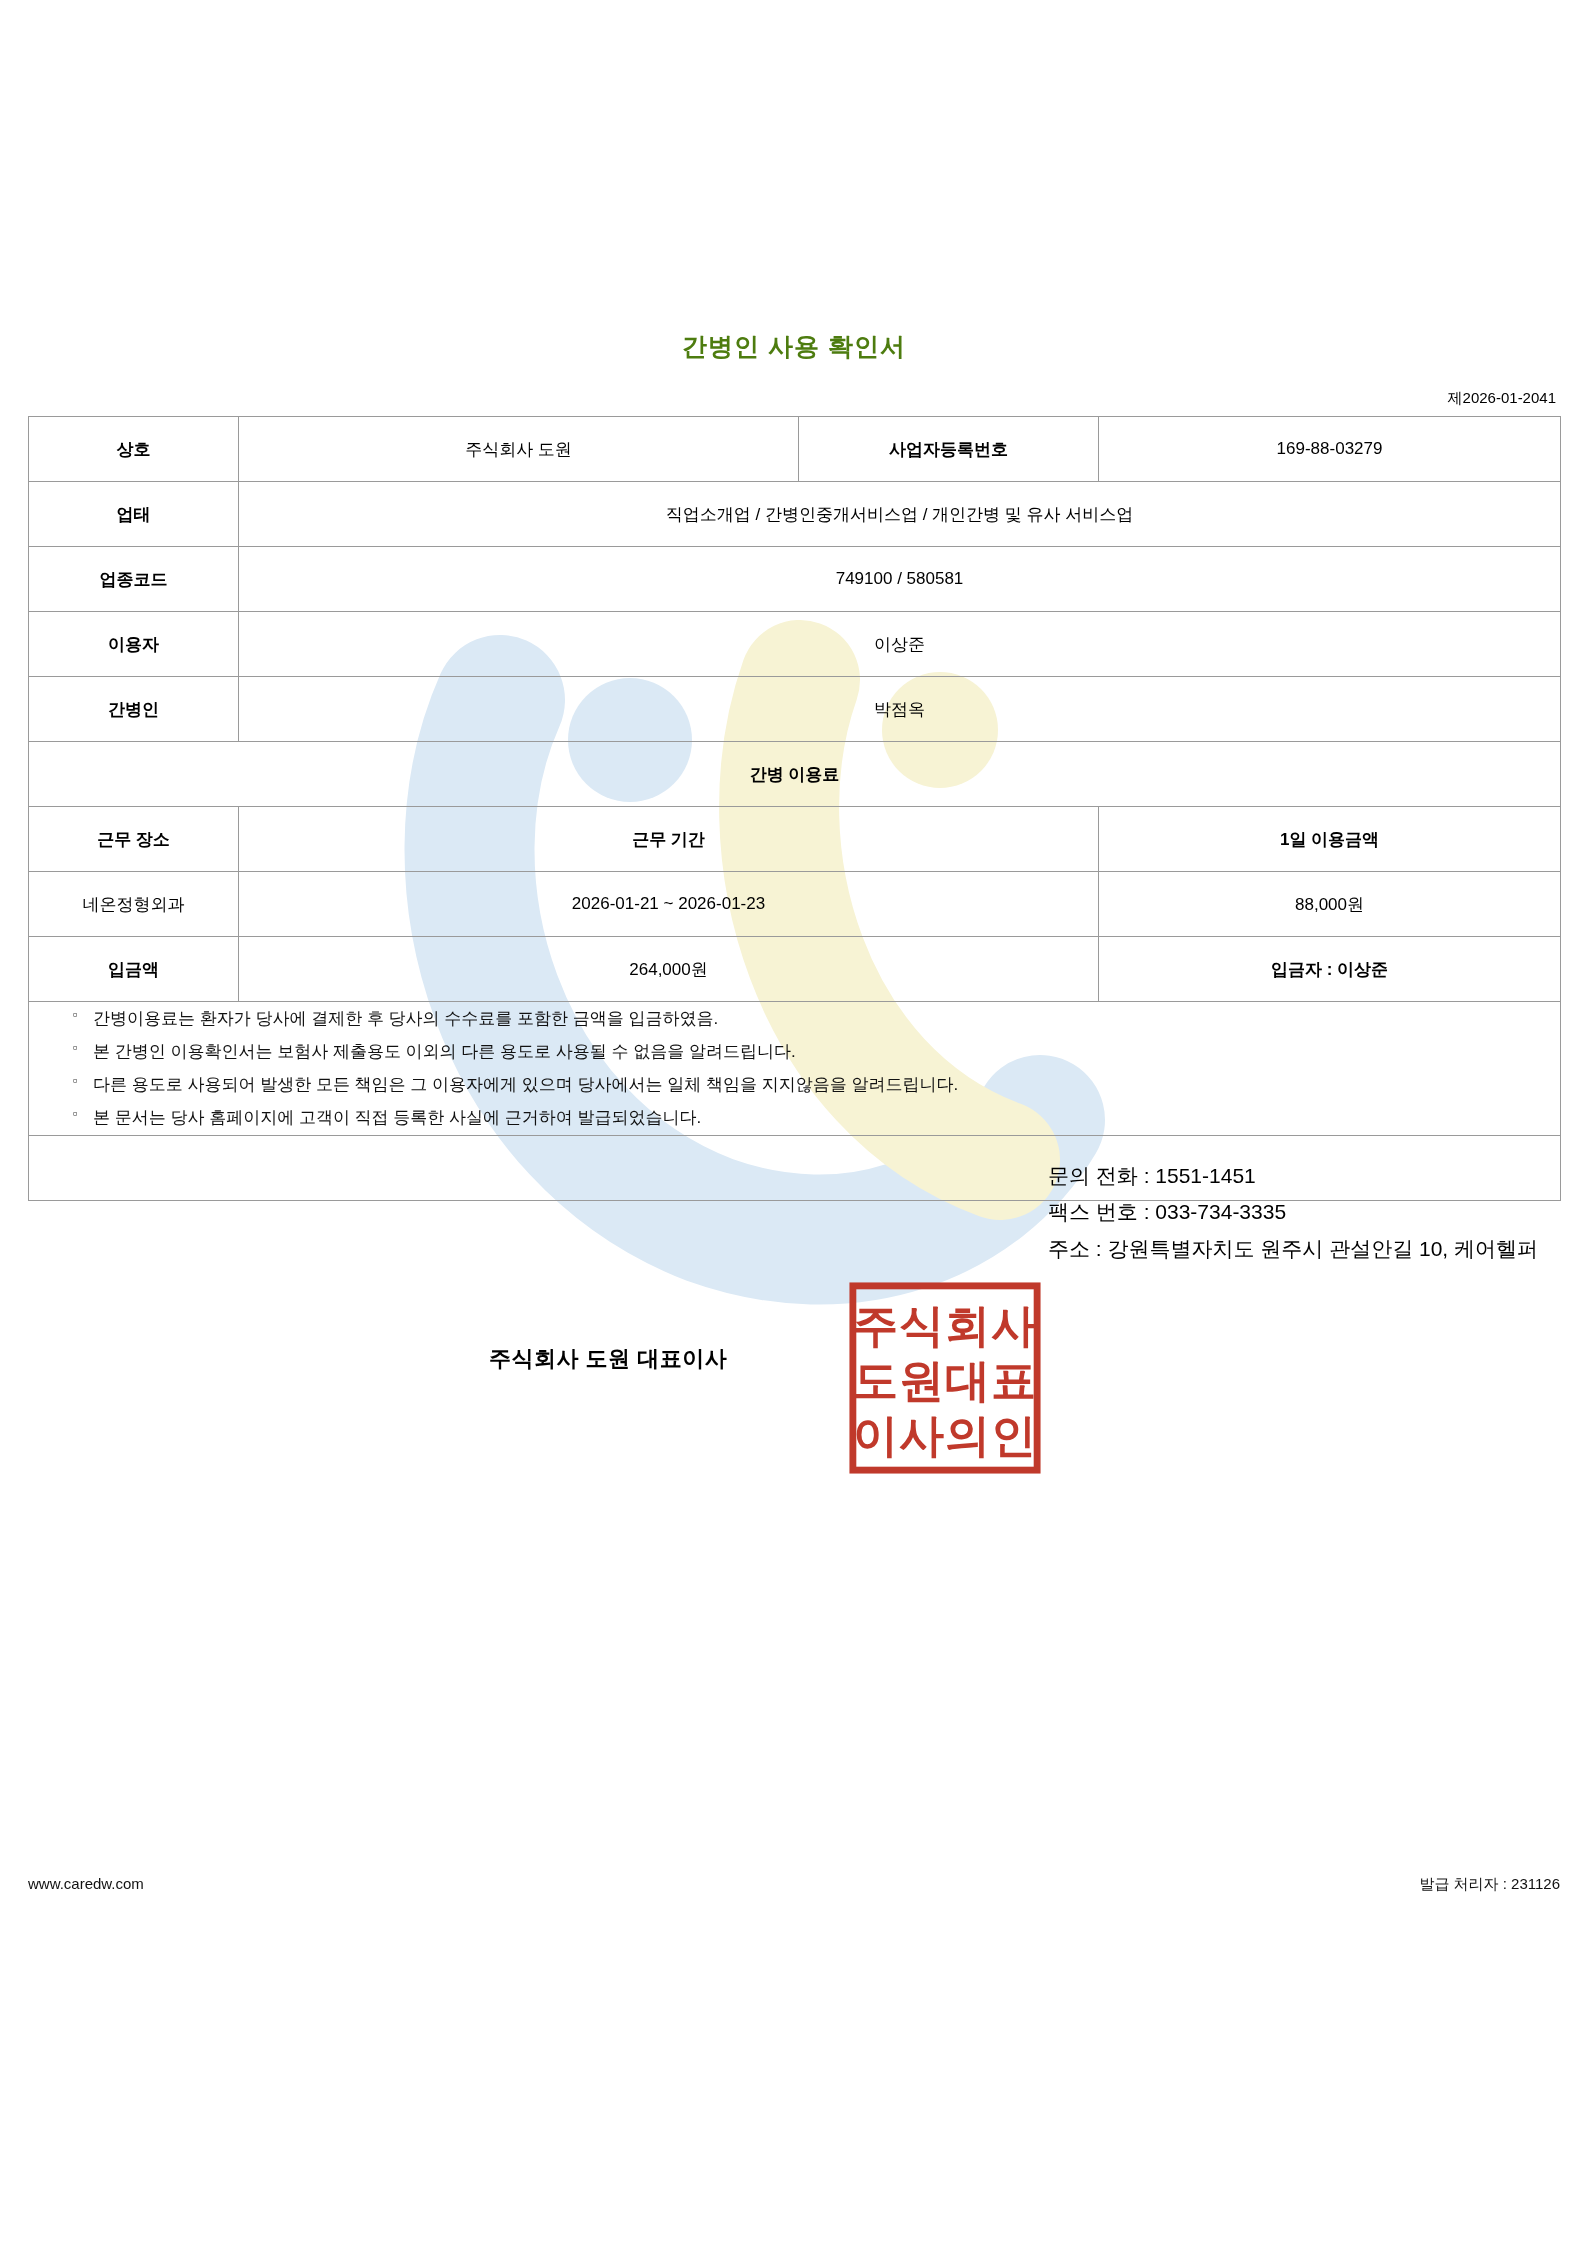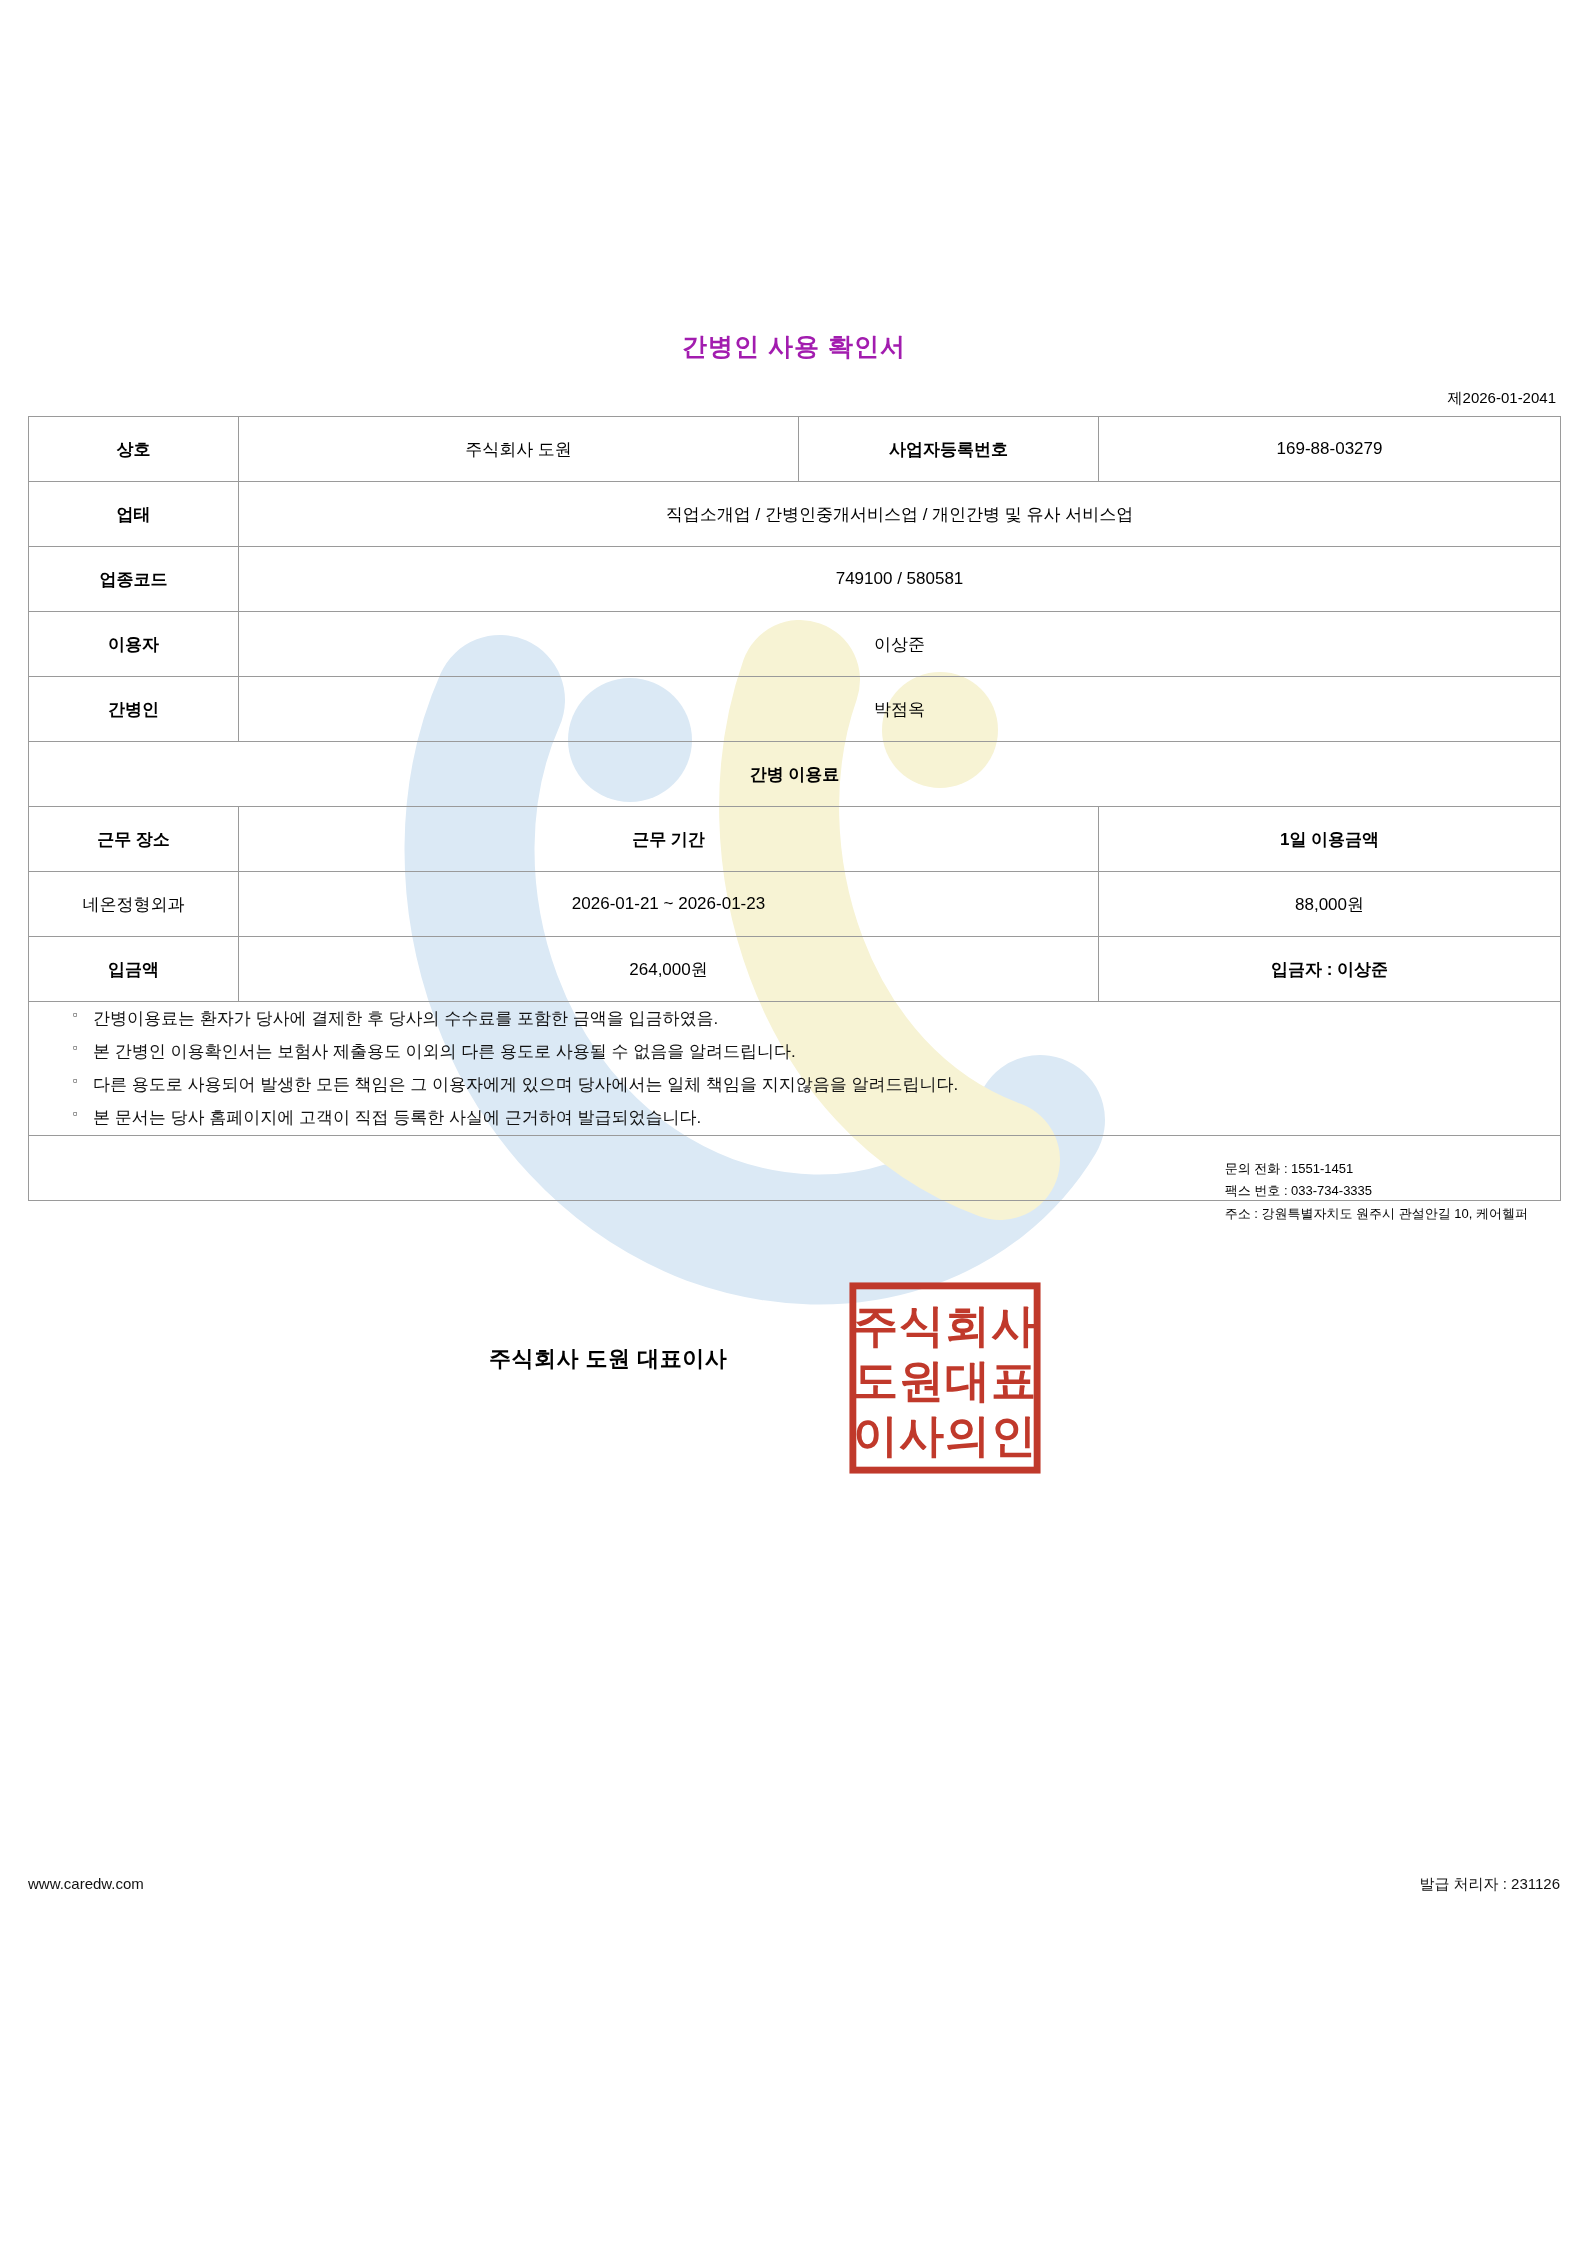--- a/index.html
+++ b/index.html
@@ -50,7 +50,7 @@
     font-weight: bold;
     letter-spacing: 1px;
     margin-bottom: 26px;
-    color: #a21caf;
+    color: #4d7c0f;
   }
 
   .doc-no {

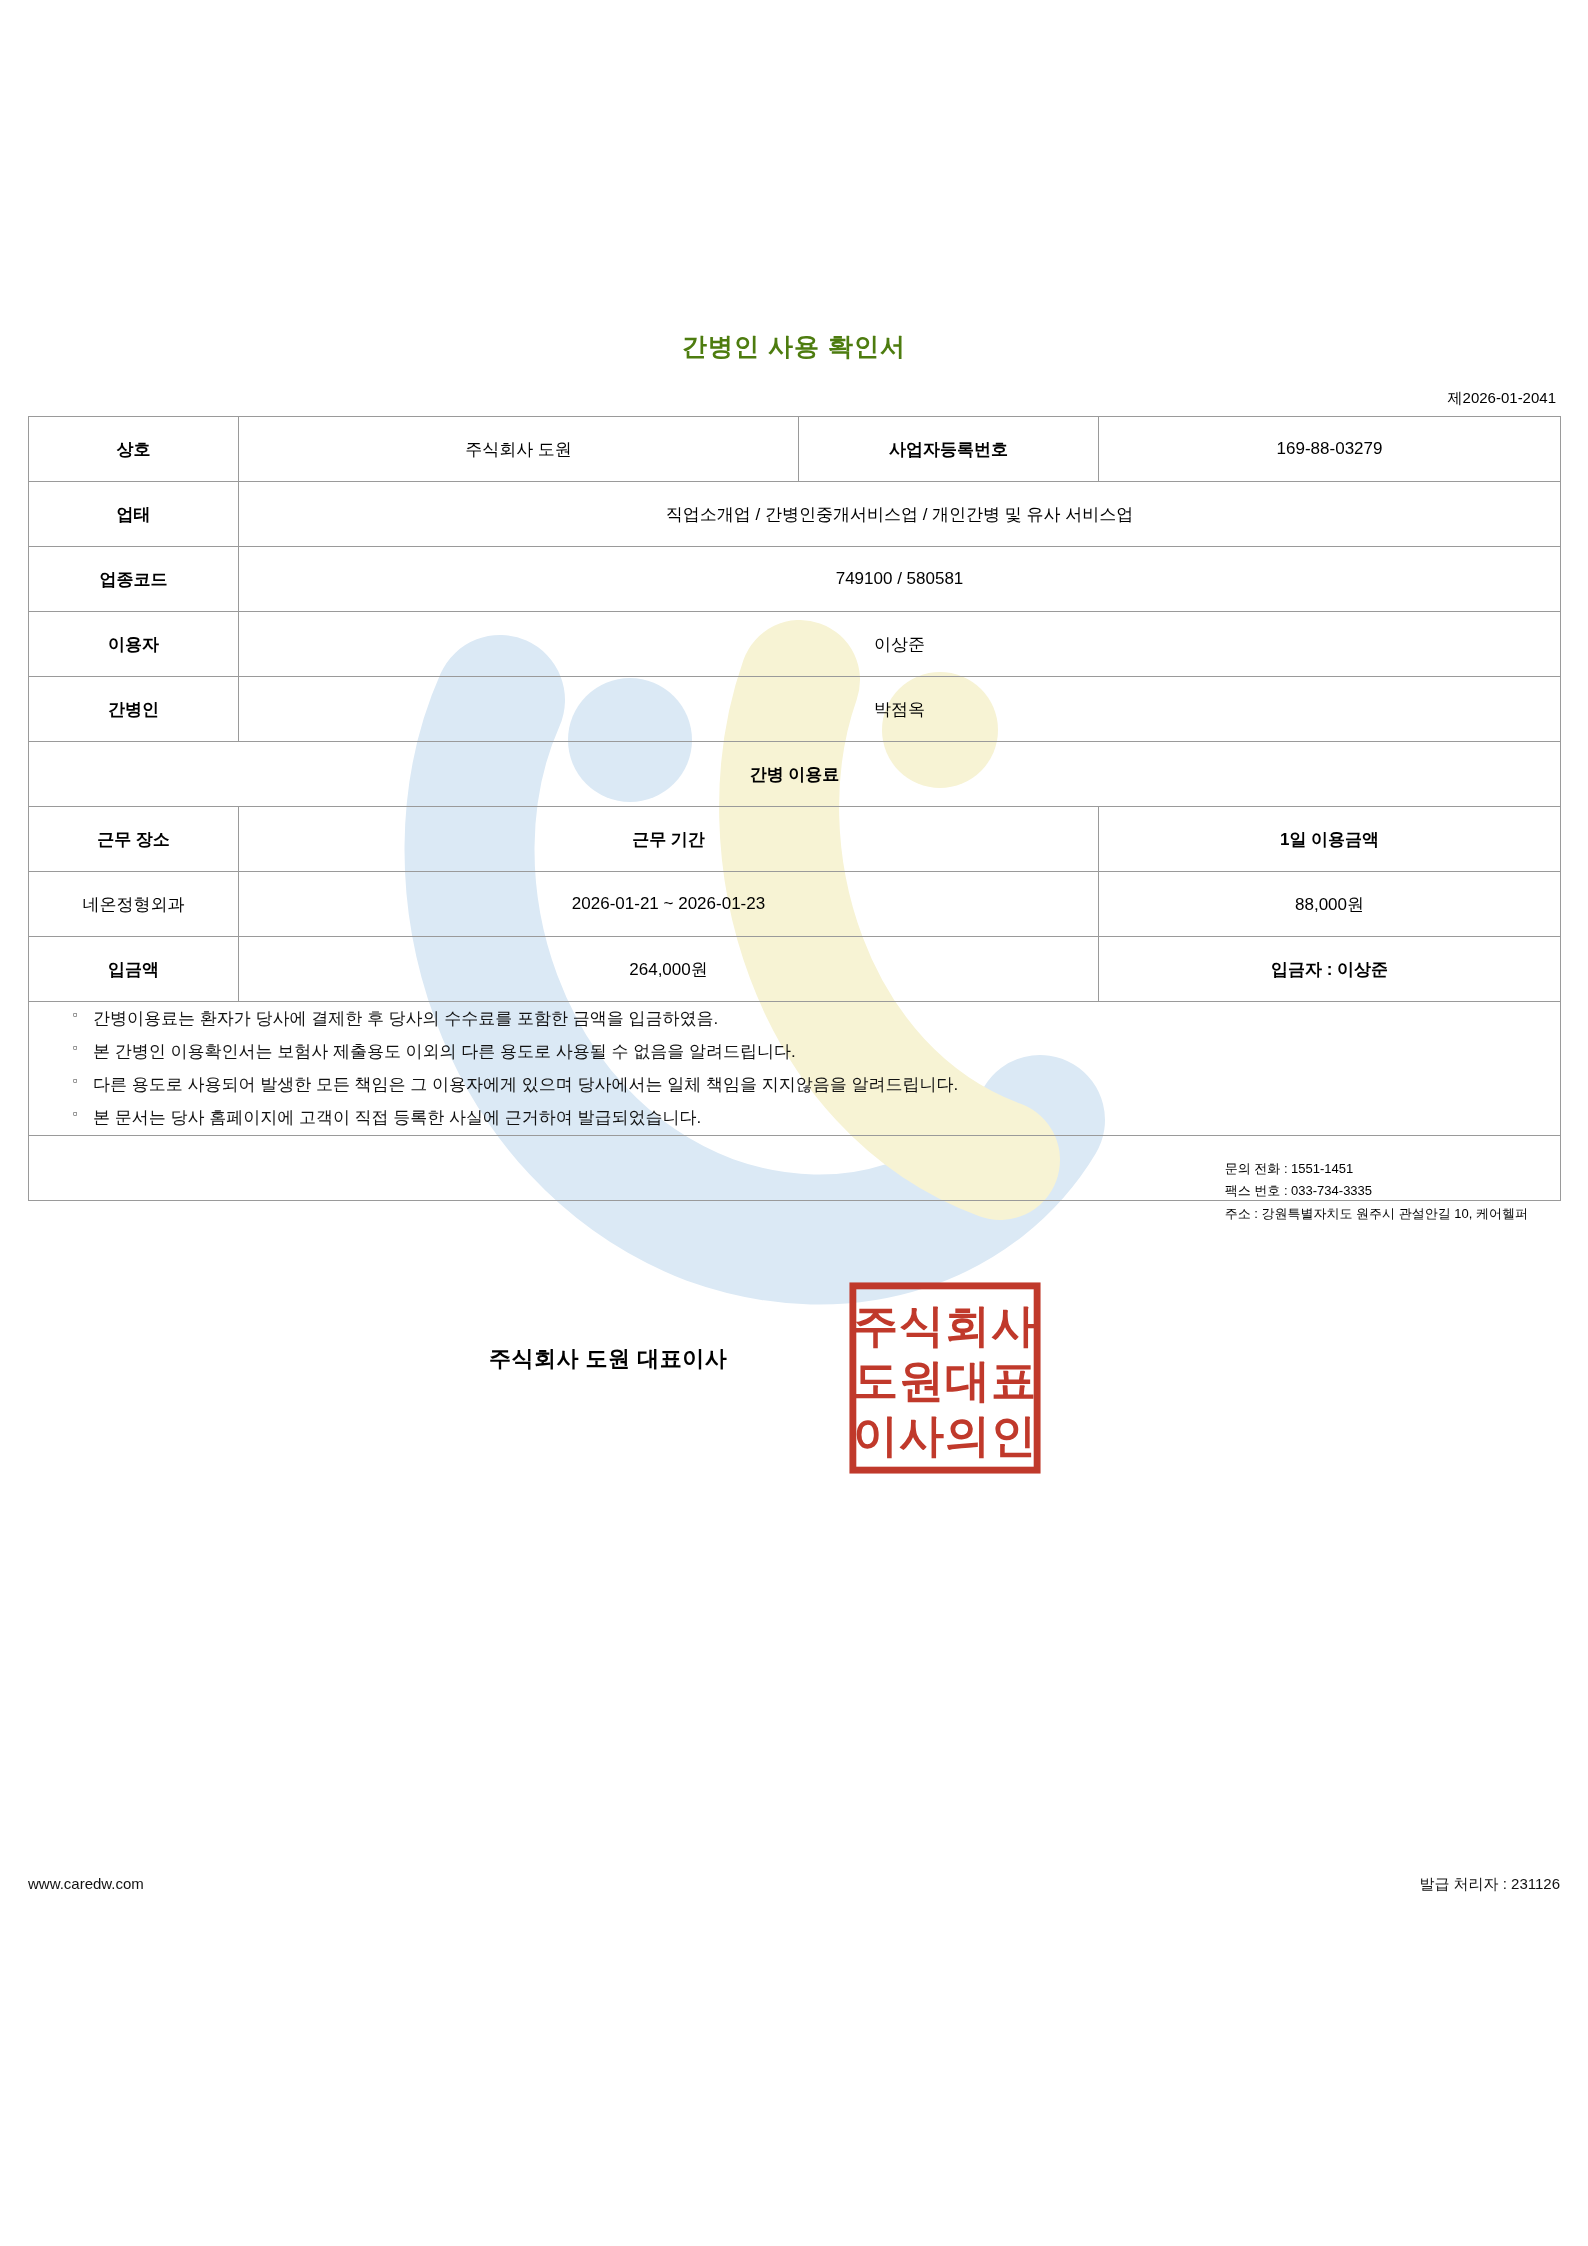--- a/index.html
+++ b/index.html
@@ -123,10 +123,10 @@
   }
   .contact-block {
     position: absolute;
-    right: 32px;
+    right: 22px;
     top: 22px;
     text-align: left;
-    font-size: 13px;
+    font-size: 21px;
     line-height: 1.75;
   }
   .sign-row {

